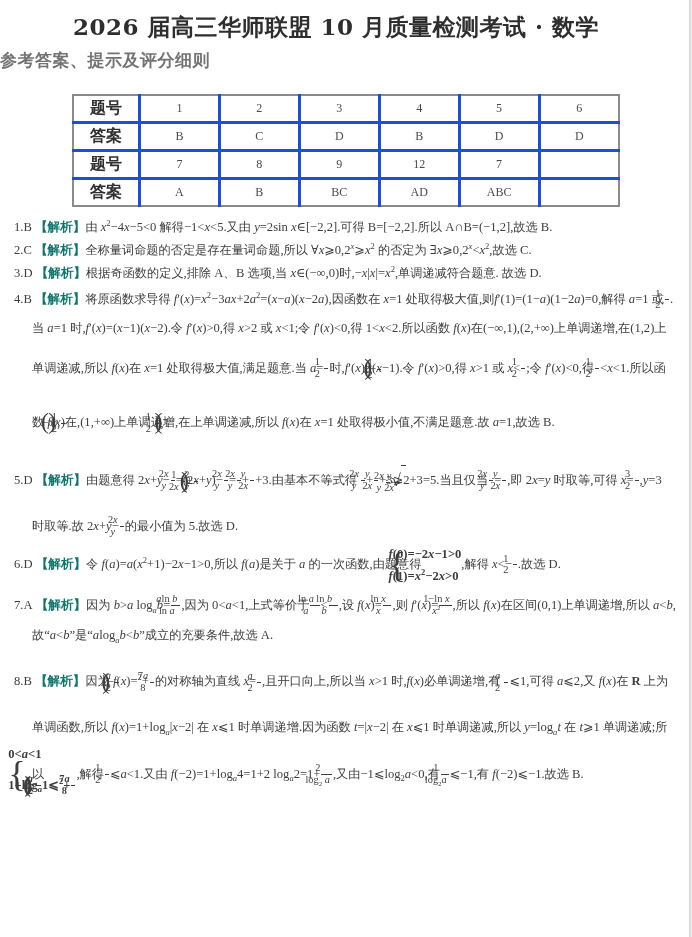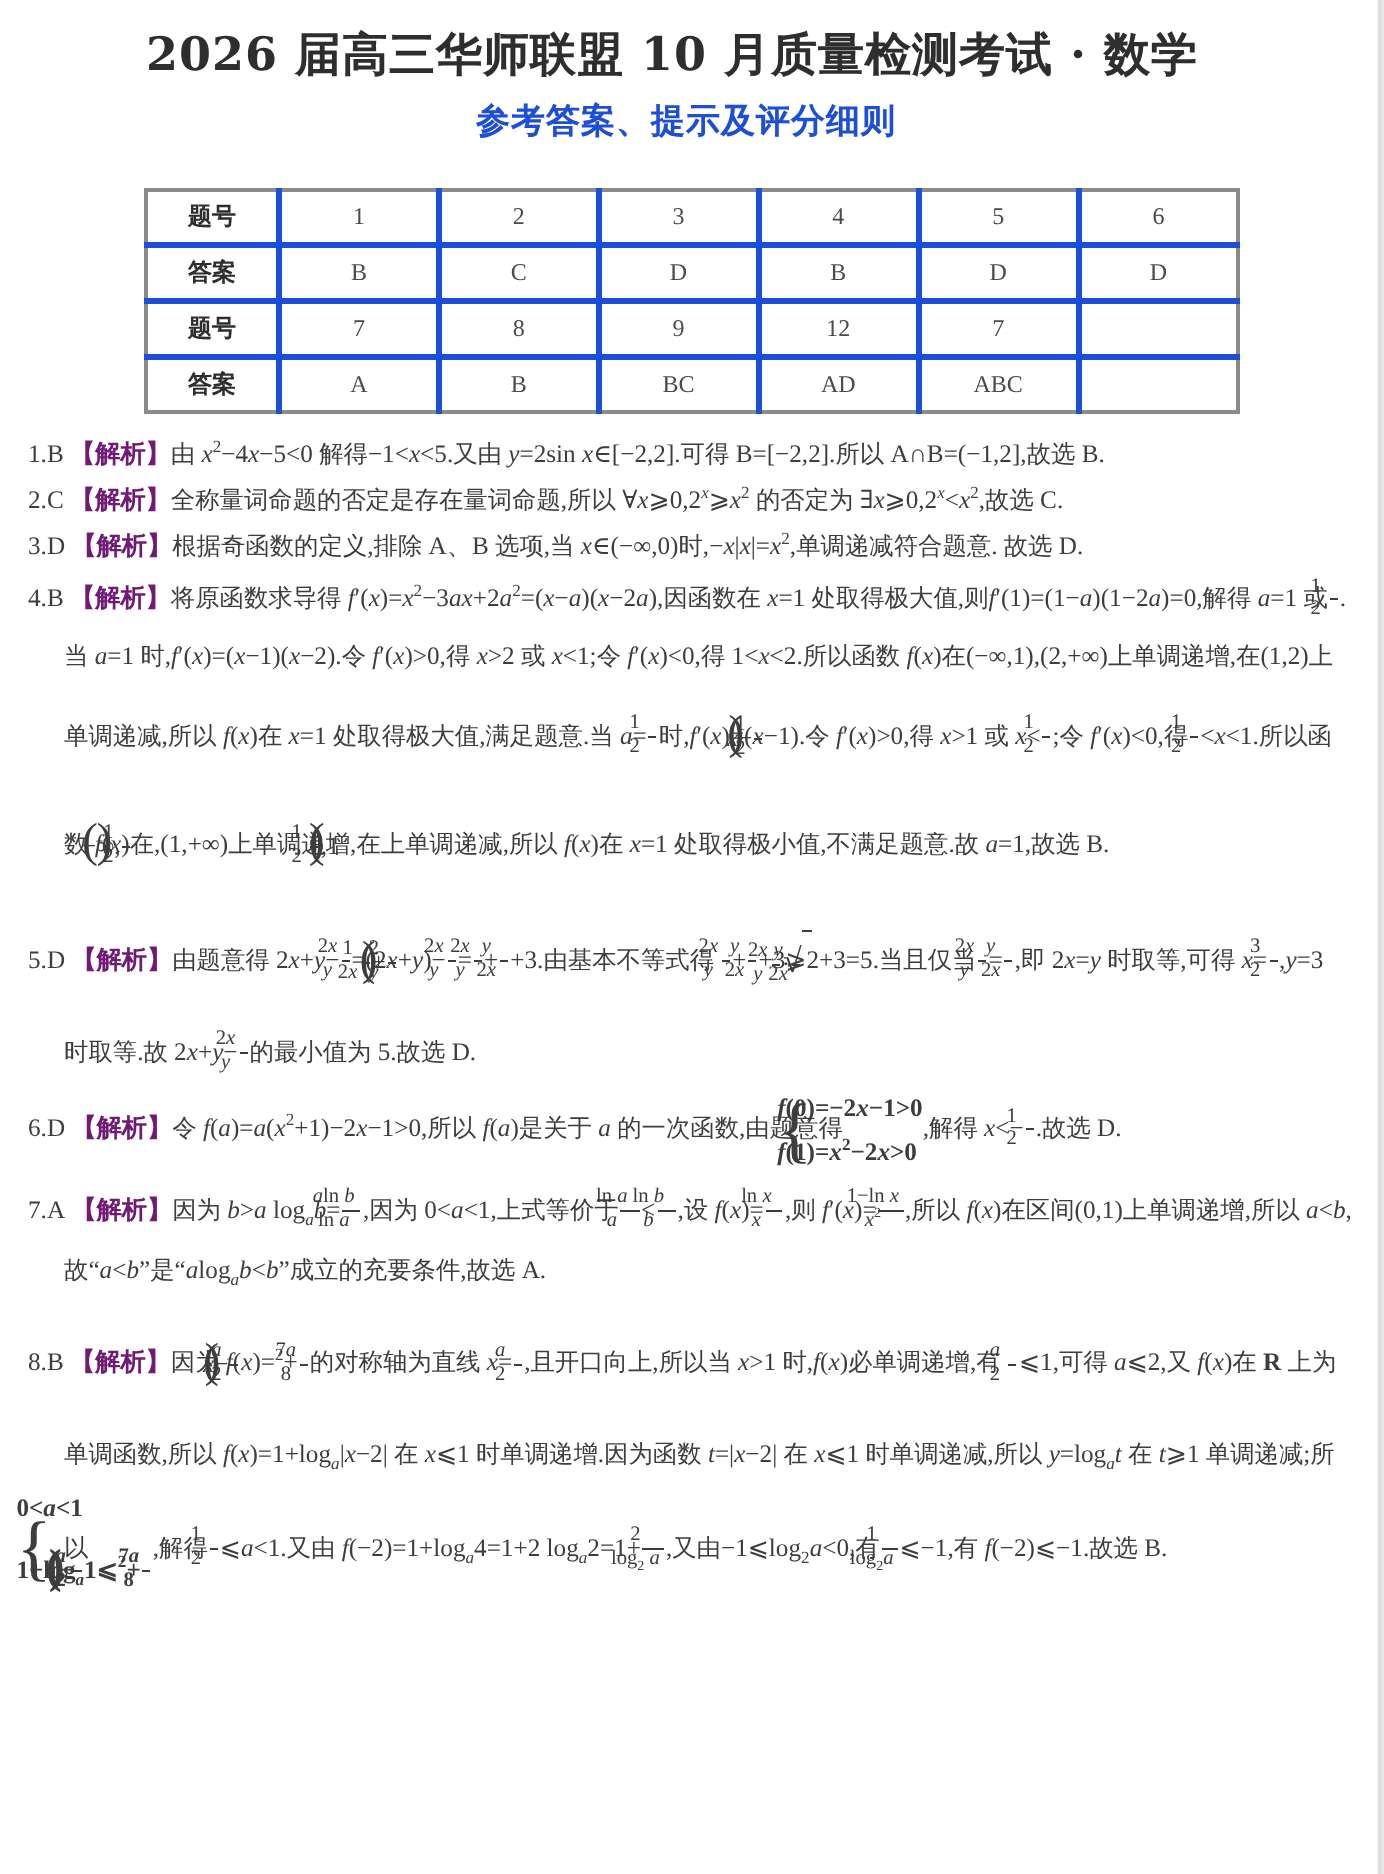--- a/index.html
+++ b/index.html
@@ -38,10 +38,9 @@
     font-family: "DejaVu Serif", "Liberation Serif", serif;
   }
   .title-sub {
-    text-align: center;
     font-size: 17px;
     font-weight: bold;
-    color: #1d4ed8;
+    color: #737373;
     margin: 6px 0 0 0;
     padding-right: 6px;
     letter-spacing: 0.5px;

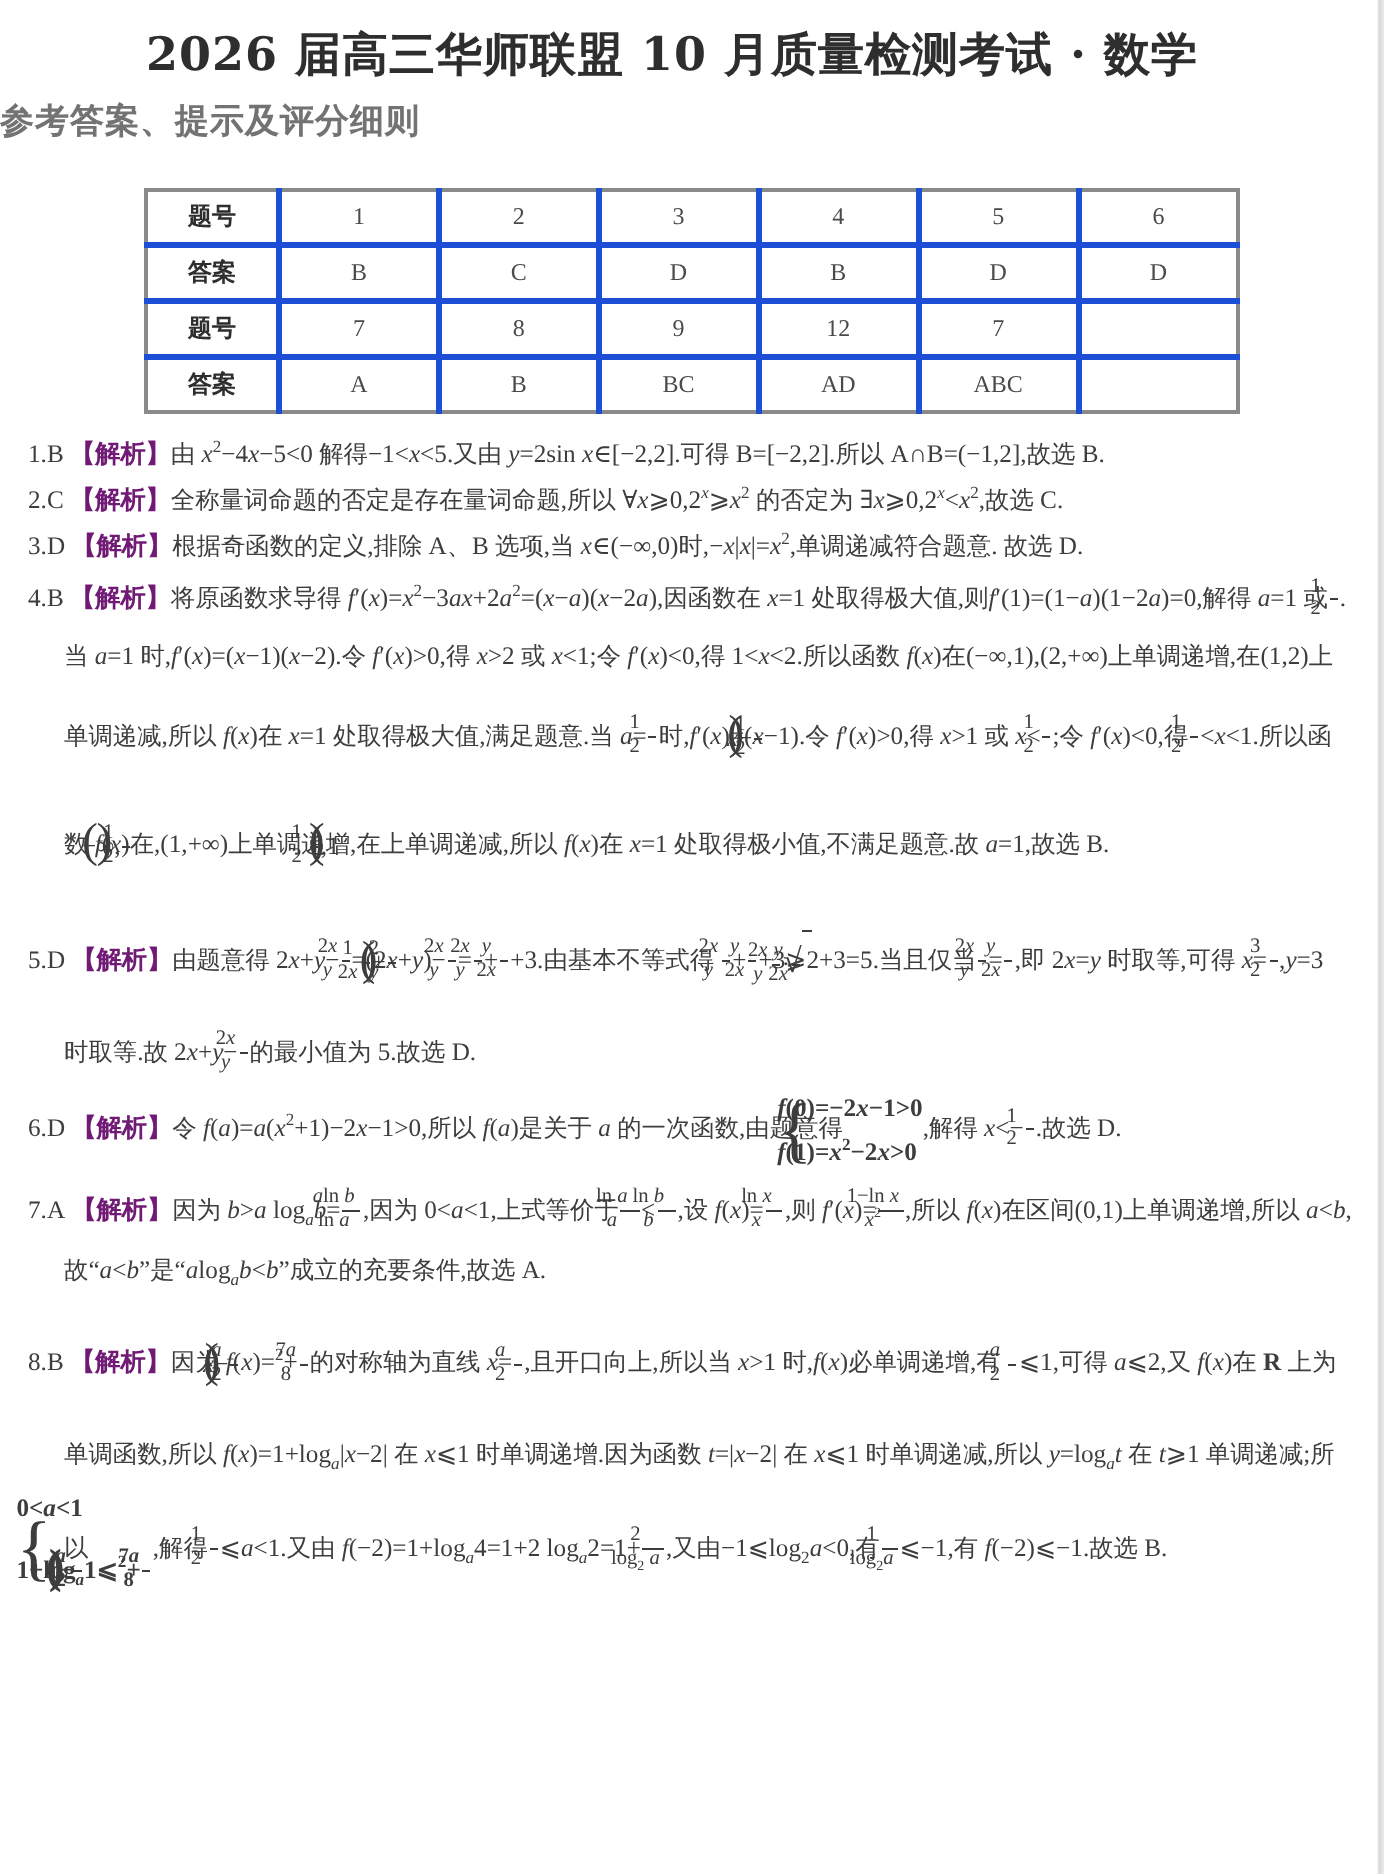--- a/index.html
+++ b/index.html
@@ -69,7 +69,7 @@
   table.answers td.hdr {
     font-family: "DejaVu Sans", "Liberation Sans", sans-serif;
     font-weight: bold;
-    font-size: 12px;
+    font-size: 16px;
     color: #2e2e2e;
     width: 62px;
   }

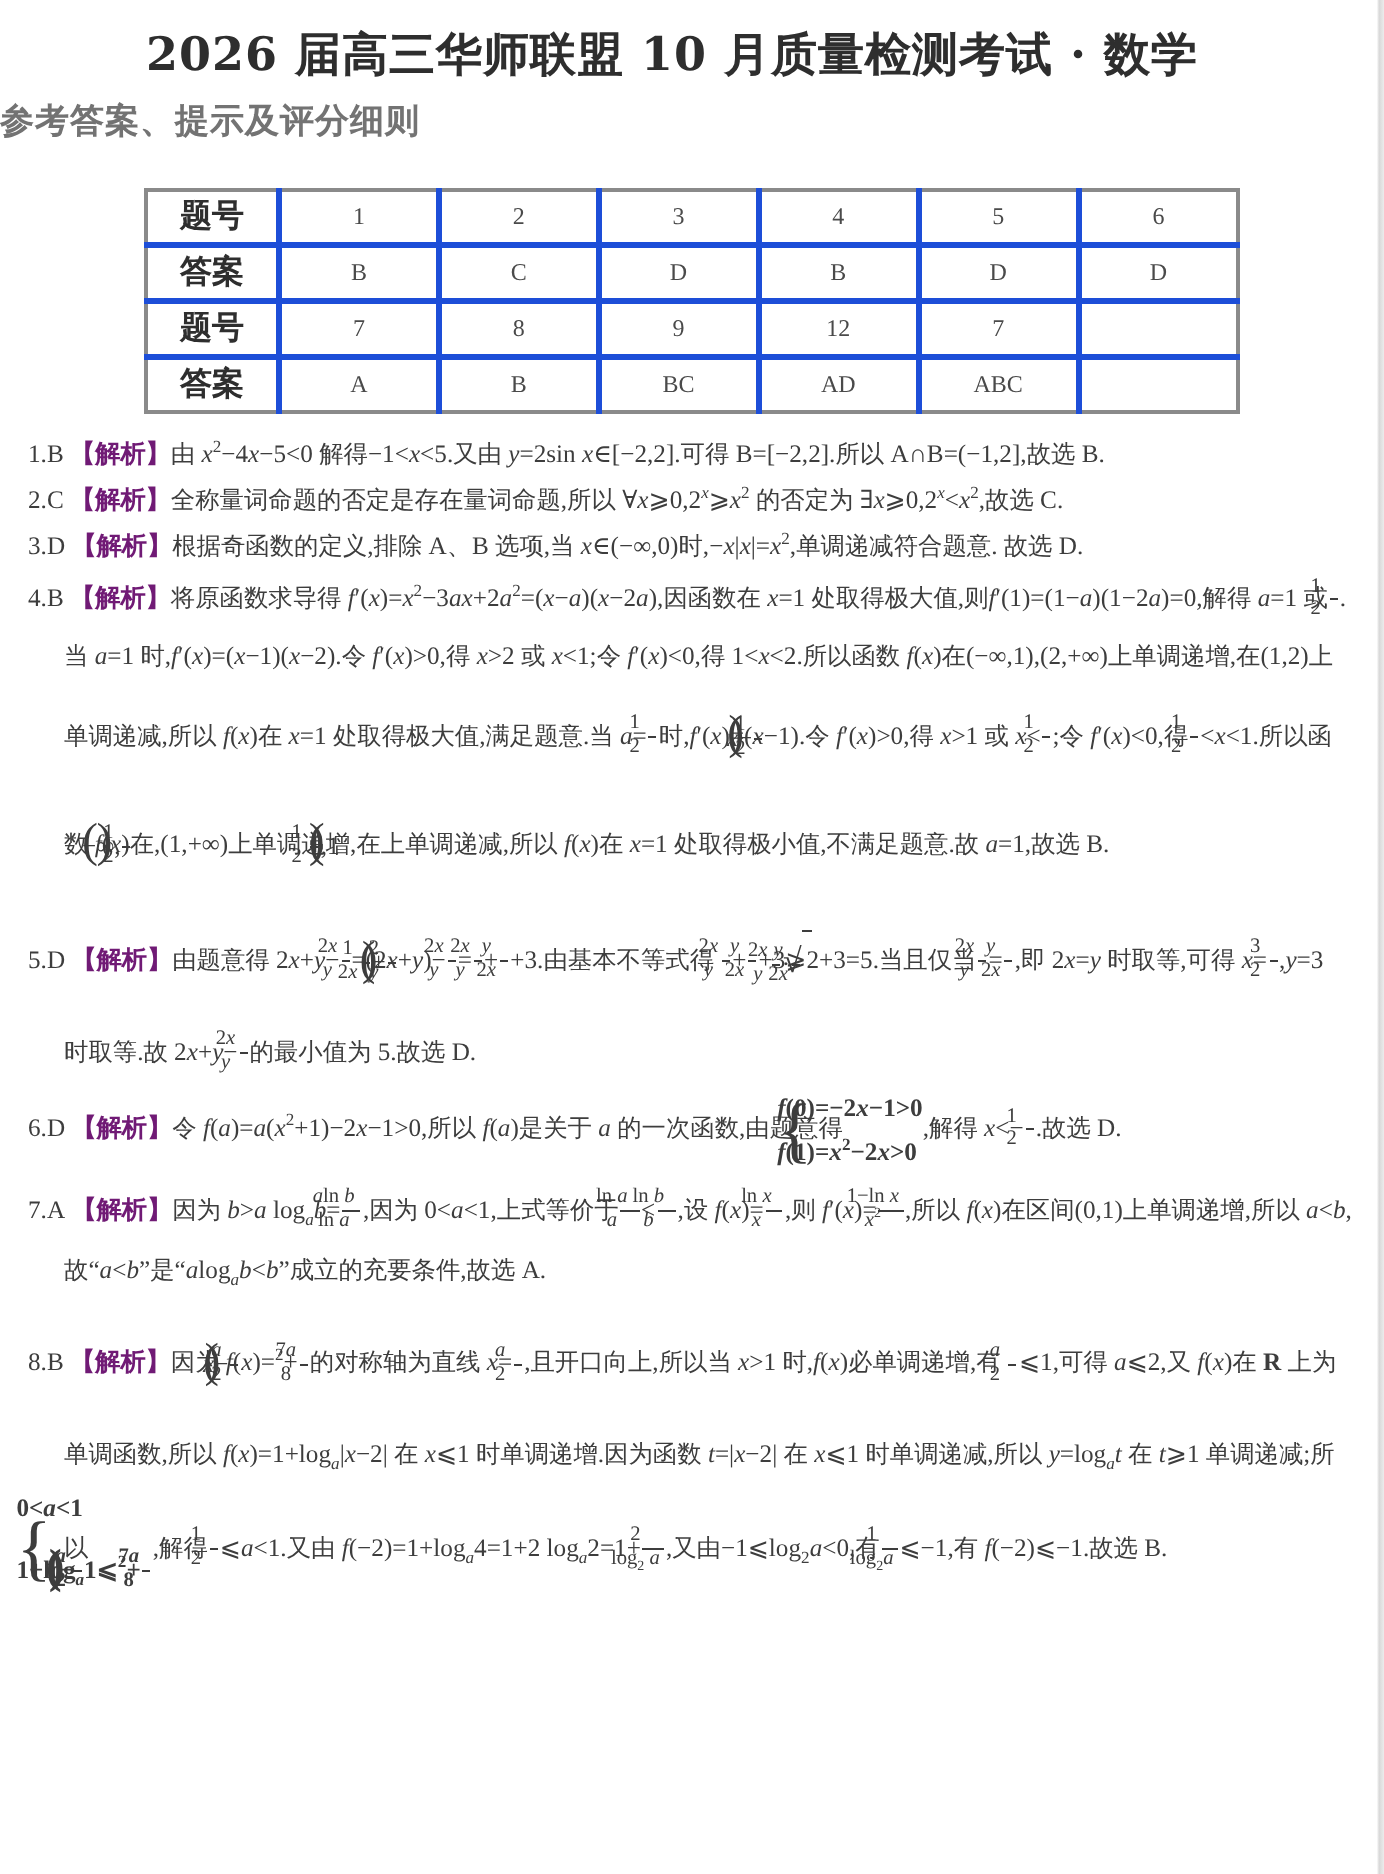--- a/index.html
+++ b/index.html
@@ -104,7 +104,7 @@
   .tag {
     font-weight: bold;
     font-family: "DejaVu Sans", "Liberation Sans", sans-serif;
-    color: #701a75;
+    color: #0f766e;
   }
   .cn { font-family: "DejaVu Sans", "Liberation Sans", sans-serif; font-size: 12.2px; }
   .mi { font-style: italic; font-family: "Liberation Serif", serif; }

